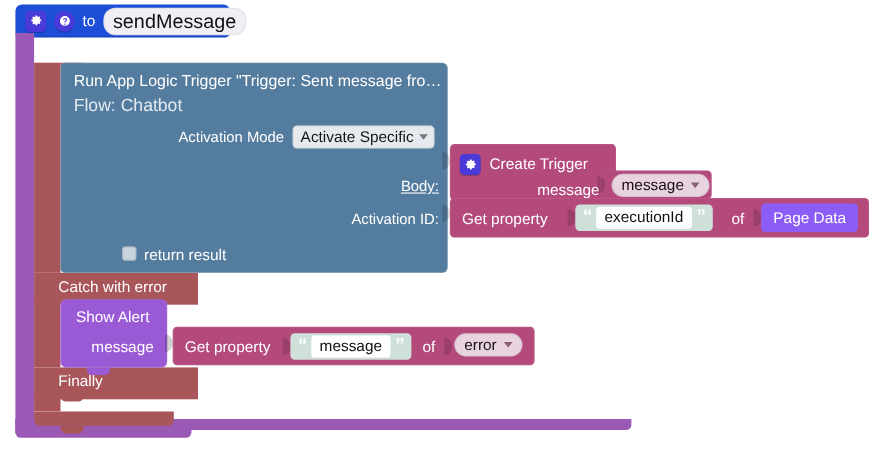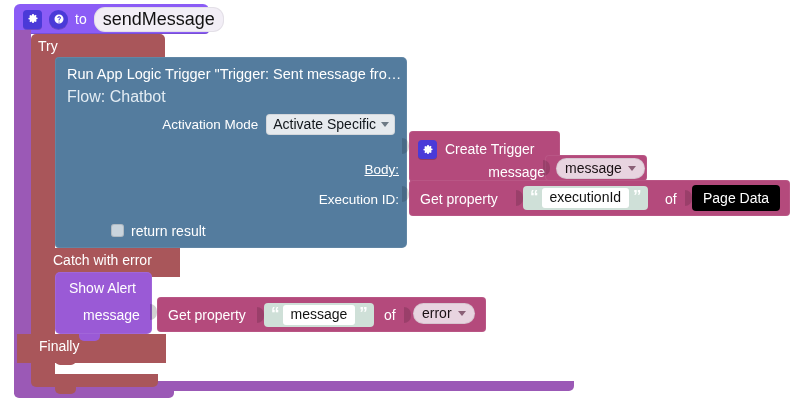--- a/index.html
+++ b/index.html
@@ -40,7 +40,7 @@
     top: 4px;
     width: 195px;
     height: 30px;
-    background: #8b5cf6;
+    background: #1d4ed8;
     border-radius: 6px 6px 4px 4px;
     display: flex;
     align-items: center;

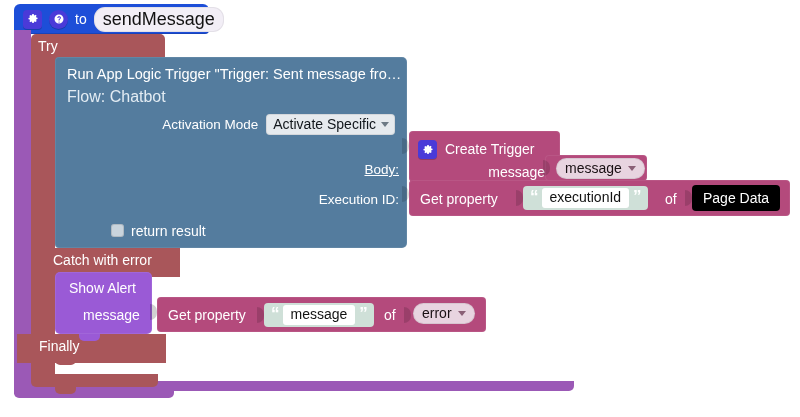--- a/index.html
+++ b/index.html
@@ -304,9 +304,6 @@
   <div class="blk proc-bottom-ext"></div>
   <div class="blk proc-bottom"></div>
 
-  <div class="tcf-seg tcf-head" style="left:31px; top:34px; width:127px; height:23px;">
-    <span class="lbl" style="font-size:14px;">Try</span>
-  </div>
   <div class="tcf-notch" style="left:55px; top:57px;"></div>
 
   <div class="tcf-seg" style="left:31px; top:57px; width:24px; height:191px;"></div>

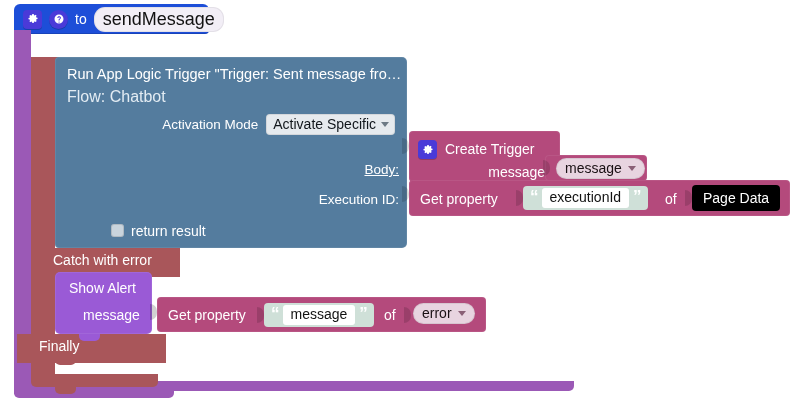--- a/index.html
+++ b/index.html
@@ -341,7 +341,7 @@
     </div>
 
     <div class="row-right" style="right:8px; top:135px;">
-      <span>Execution ID:</span>
+      <span>Activation ID:</span>
     </div>
 
     <div class="chk" style="left:56px; top:167px;"></div>

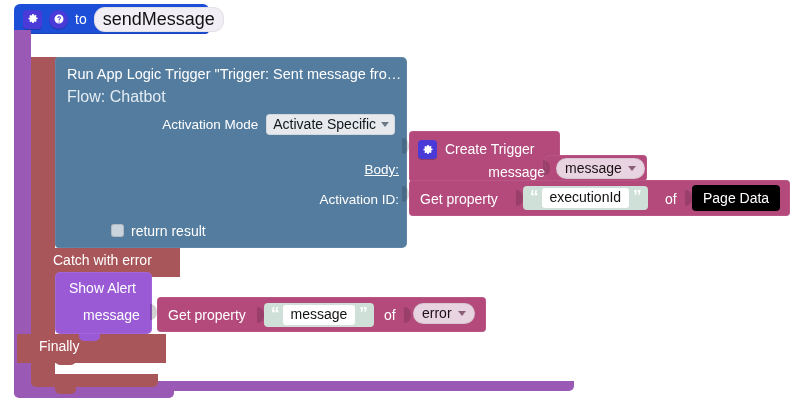--- a/index.html
+++ b/index.html
@@ -253,7 +253,7 @@
   }
   .teal-blk {
     position: absolute;
-    background: #000000;
+    background: #8b5cf6;
     border-radius: 4px;
     color: #ffffff;
     font-size: 14px;

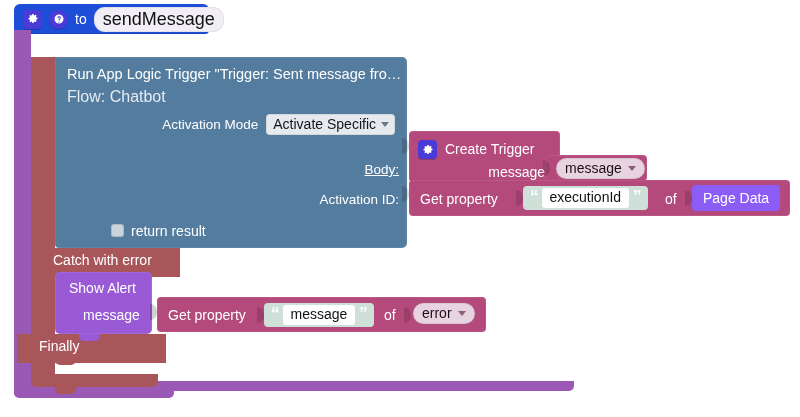--- a/index.html
+++ b/index.html
@@ -315,7 +315,7 @@
   <div class="tcf-seg" style="left:31px; top:272px; width:24px; height:62px;"></div>
   <div class="tcf-seg" style="left:31px; top:272px; width:127px; height:3px;"></div>
 
-  <div class="tcf-seg tcf-mid" style="left:17px; top:334px; width:127px; height:24px;">
+  <div class="tcf-seg tcf-mid" style="left:31px; top:334px; width:127px; height:24px;">
     <span class="lbl" style="font-size:14px;">Finally</span>
   </div>
   <div class="tcf-notch" style="left:55px; top:358px;"></div>

